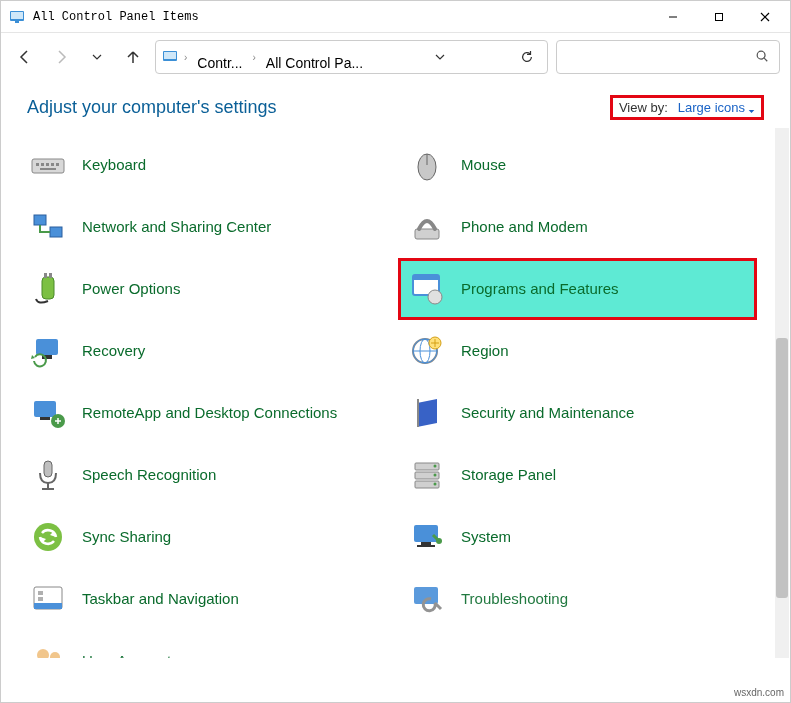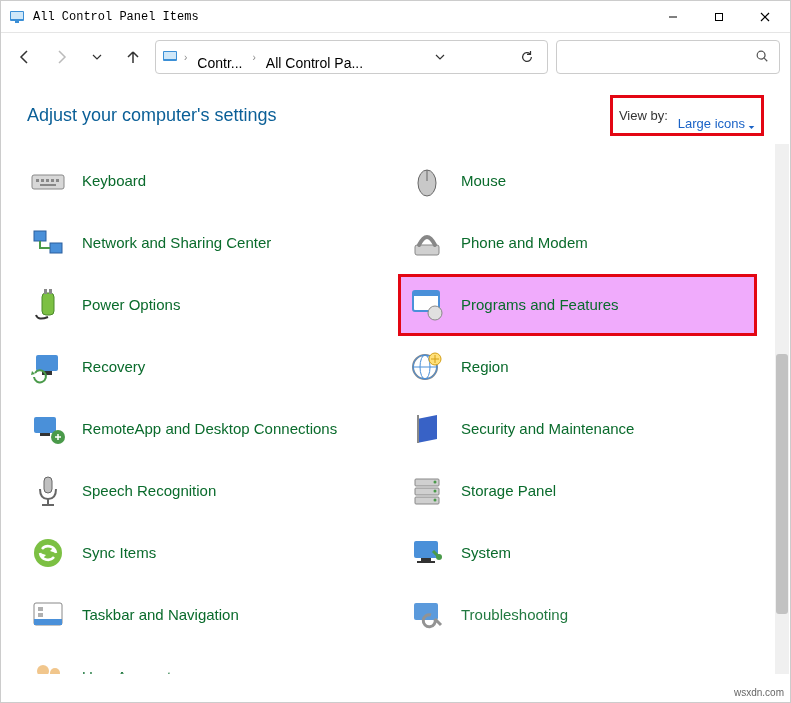--- a/index.html
+++ b/index.html
@@ -22,7 +22,7 @@
     .header-row h1 { color: #0a5f97; font-weight: 400; font-size: 18px; flex: 1; }
     .viewby { border: 3px solid #e30613; padding: 2px 6px; display: flex; align-items: center; gap: 10px; }
     .viewby-label { color: #333; font-size: 13px; }
-    .viewby-value { color: #1a63c6; font-size: 13px; display: flex; align-items: flex-end; gap: 3px; margin-top: 16px; }
+    .viewby-value { color: #1a63c6; font-size: 13px; display: flex; align-items: flex-end; gap: 3px; }
     .content { display: flex; height: 530px; }
     .grid { flex: 1; display: grid; grid-template-columns: 1fr 1fr; grid-auto-rows: 62px; column-gap: 20px; row-gap: 0; padding: 6px 18px 6px 18px; overflow: hidden; }
     .item { display: flex; align-items: center; gap: 14px; padding: 4px 6px; border: 3px solid transparent; cursor: default; }

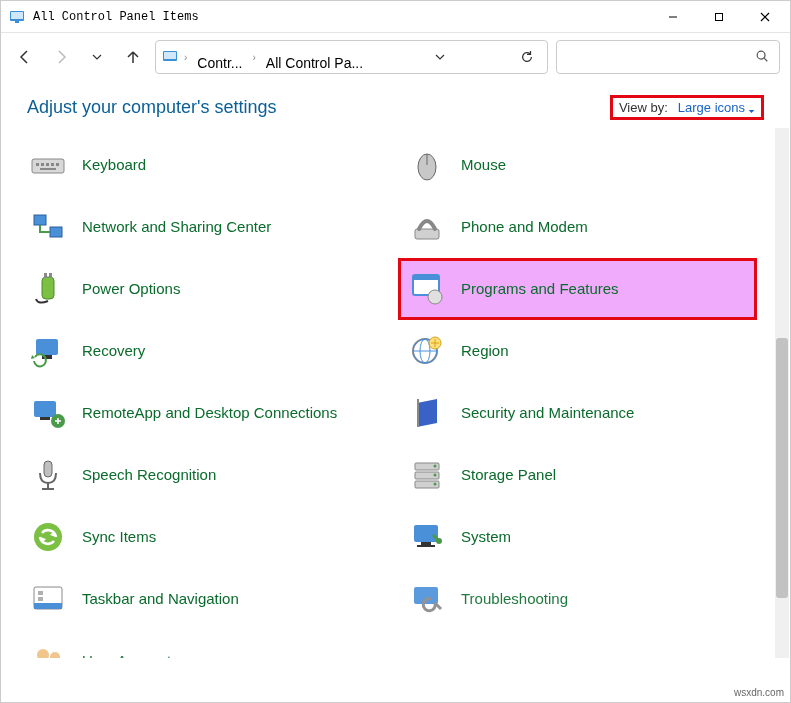--- a/index.html
+++ b/index.html
@@ -28,7 +28,7 @@
     .item { display: flex; align-items: center; gap: 14px; padding: 4px 6px; border: 3px solid transparent; cursor: default; }
     .item .ic { width: 40px; height: 40px; display: flex; align-items: center; justify-content: center; flex: 0 0 40px; }
     .item .lbl { color: #0a6b2c; font-size: 15px; line-height: 1.2; }
-    .item.hl { border-color: #e30613; background: #f0abfc; }
+    .item.hl { border-color: #e30613; background: #5eead4; }
     .scrollbar { width: 14px; background: #f0f0f0; position: relative; margin-right: 1px; }
     .thumb { position: absolute; left: 1px; right: 1px; top: 210px; height: 260px; background: #c2c2c2; border-radius: 3px; }
     .wm { position: absolute; right: 6px; bottom: 4px; font-size: 10px; color: #666; }

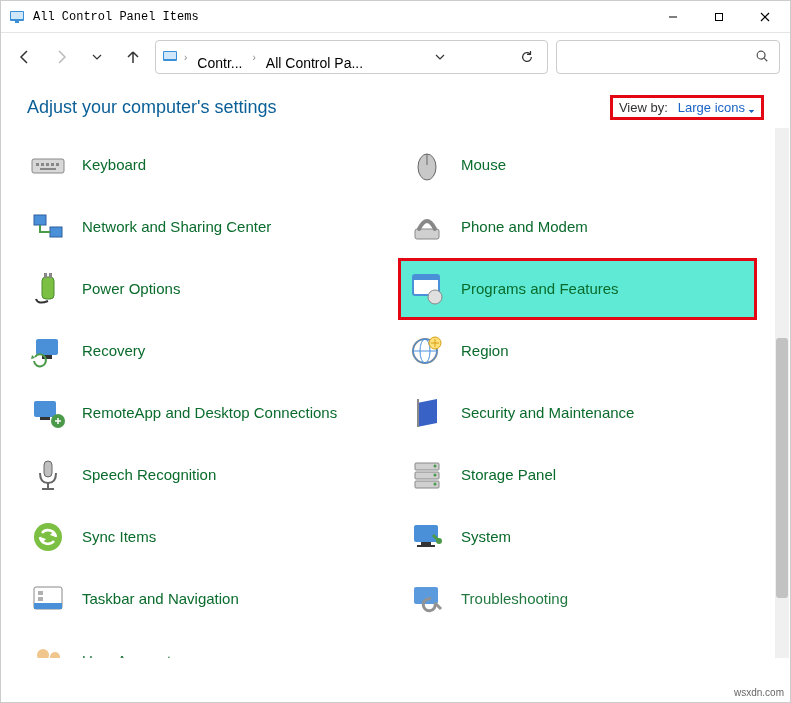--- a/index.html
+++ b/index.html
@@ -286,7 +286,7 @@
             <path d="M14 26 L12 20 L18 22 Z" fill="#fff"></path>
           </svg>
         </span>
-      <span class="lbl">Sync Items</span>
+      <span class="lbl">Sync Sharing</span>
     </div>
 
     <div class="item">

